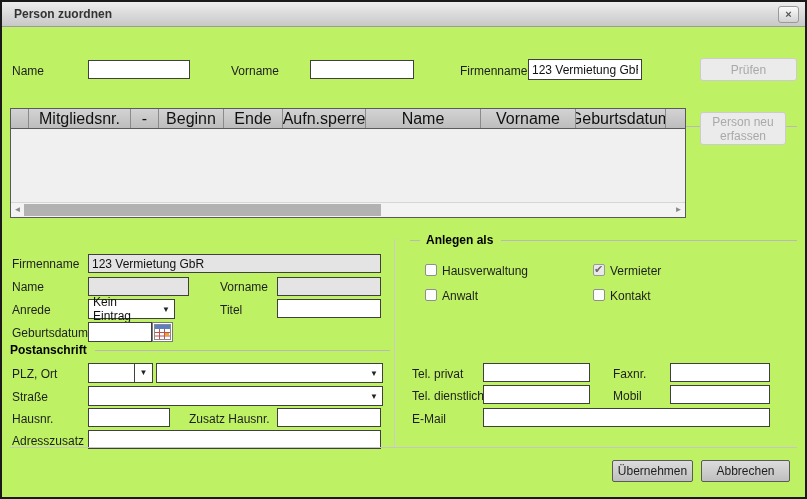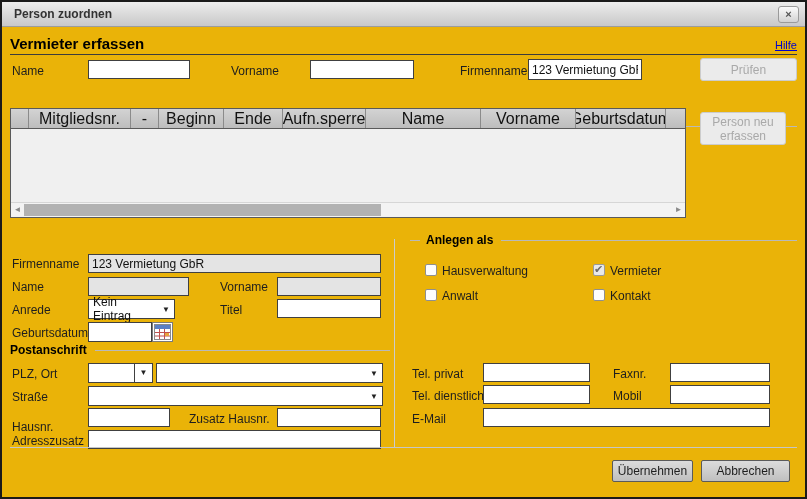--- a/index.html
+++ b/index.html
@@ -10,7 +10,7 @@
     position: relative;
     width: 807px; height: 499px;
     border: 2px solid #1a1a1a;
-    background: #eab308;
+    background: #bef264;
     overflow: hidden;
   }
 

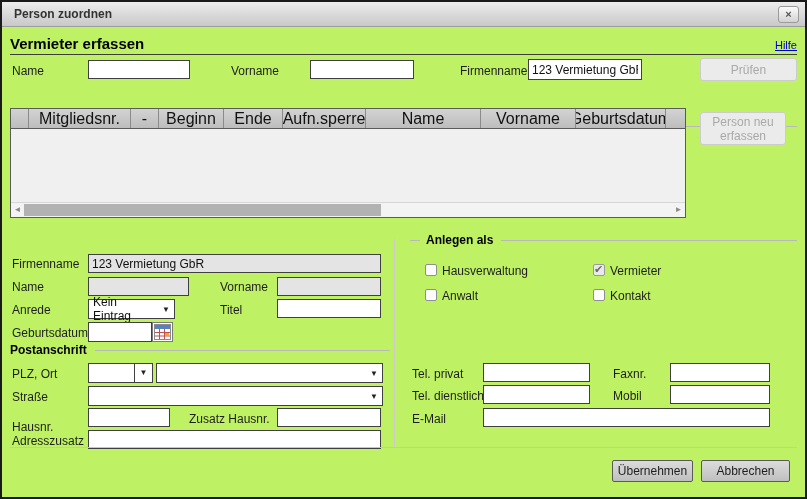--- a/index.html
+++ b/index.html
@@ -147,10 +147,6 @@
     <span class="close-btn">×</span>
   </div>
 
-  <div class="heading-row">
-    <span class="heading-title">Vermieter erfassen</span>
-    <span class="help-link">Hilfe</span>
-  </div>
 
   <span class="lbl" style="left:10px; top:62px;">Name</span>
   <input class="inp" style="left: 86px; top: 58px; width: 102px;" value="">

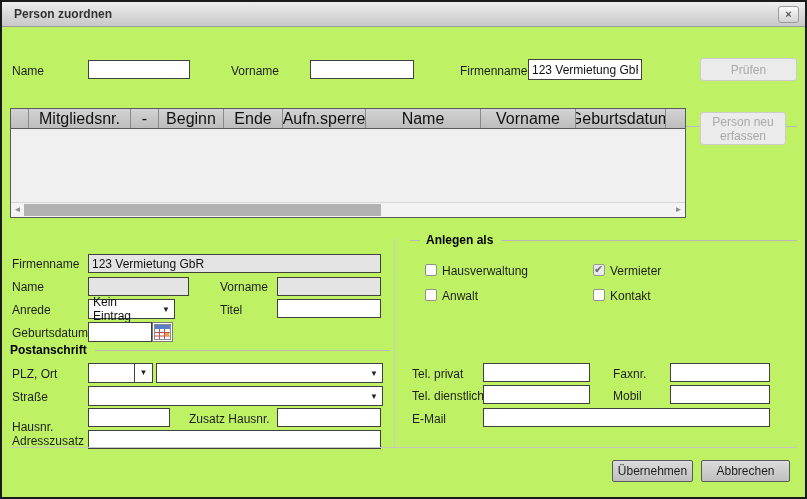--- a/index.html
+++ b/index.html
@@ -256,7 +256,7 @@
     <span class="arrow">▼</span>
   </div>
 
-  <span class="lbl" style="left:10px; top:410px;margin-top:8px;">Hausnr.</span>
+  <span class="lbl" style="left:10px; top:410px;">Hausnr.</span>
   <input class="inp" style="left: 86px; top: 406px; width: 82px;" value="">
   <span class="lbl" style="left:187px; top:410px;">Zusatz Hausnr.</span>
   <input class="inp" style="left: 275px; top: 406px; width: 104px;" value="">

